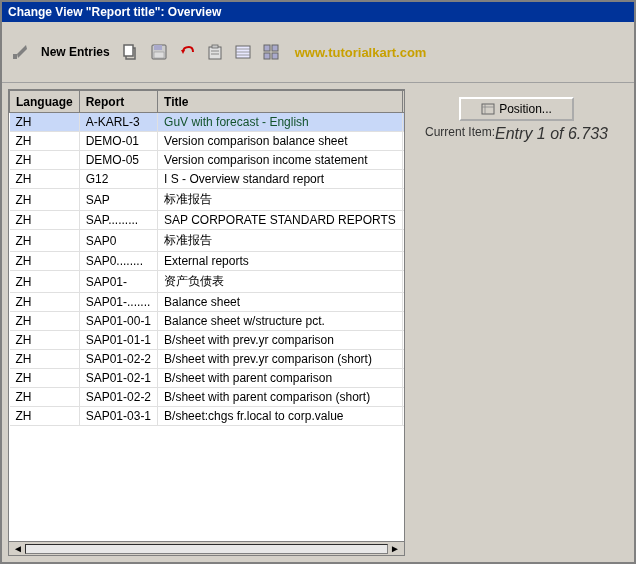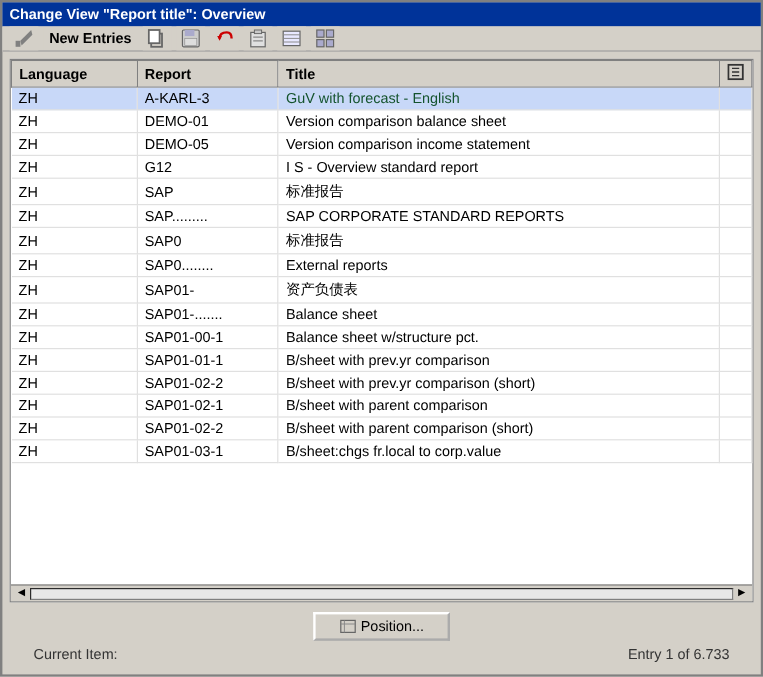--- a/index.html
+++ b/index.html
@@ -30,7 +30,7 @@
     .toolbar {
       display: flex;
       align-items: center;
-      padding: 0 6px;
+      padding: 20px 6px;
       background: #d4d0c8;
       gap: 4px;
       flex-shrink: 0;

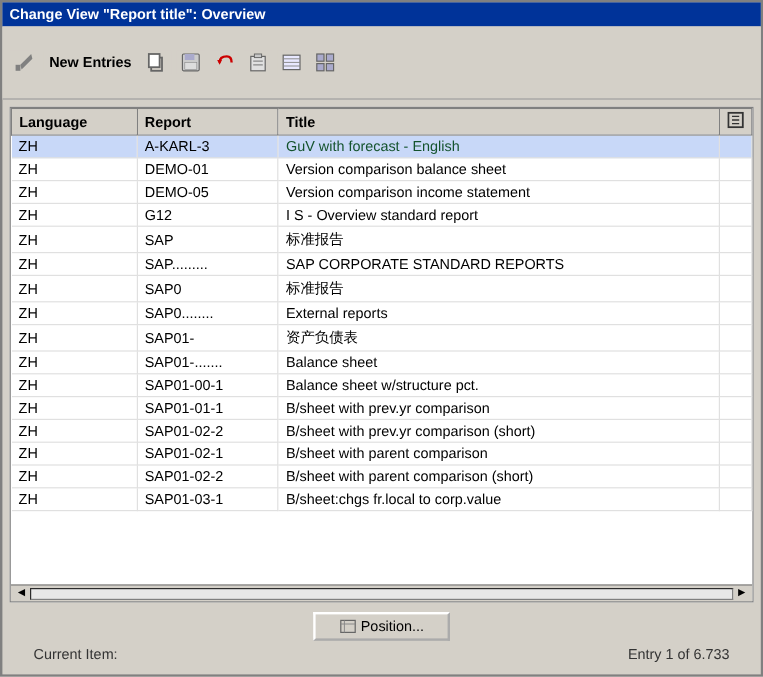--- a/index.html
+++ b/index.html
@@ -238,6 +238,7 @@
         <rect x="9" y="9" width="6" height="6" fill="#aaaacc" stroke="#666" stroke-width="1"></rect>
       </svg>
     </div>
+    <span class="watermark">www.tutorialkart.com</span>
   </div>
 
   <div class="main-content">

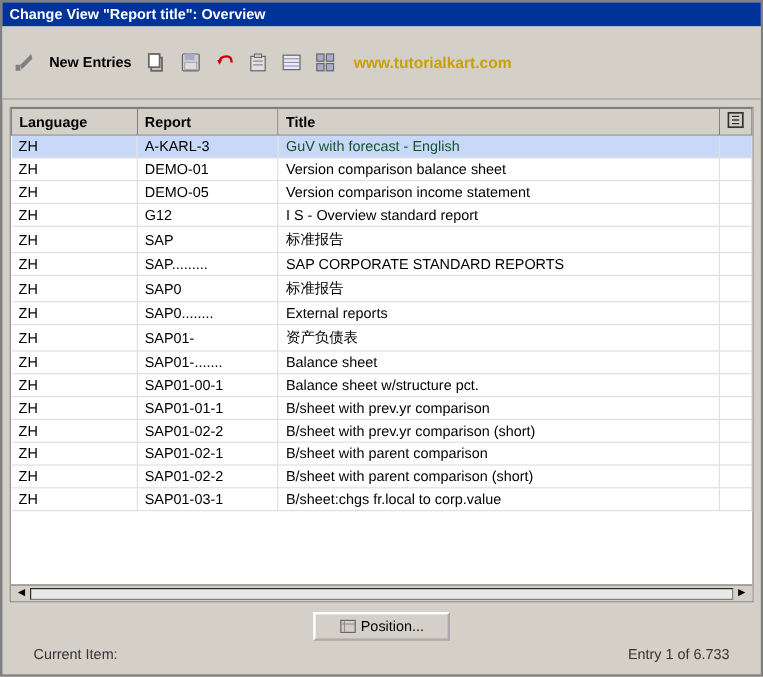--- a/index.html
+++ b/index.html
@@ -69,7 +69,7 @@
       flex: 1;
       padding: 6px;
       display: flex;
-      flex-direction: column;
+      flex-direction: row;
       overflow: hidden;
     }
     .table-container {

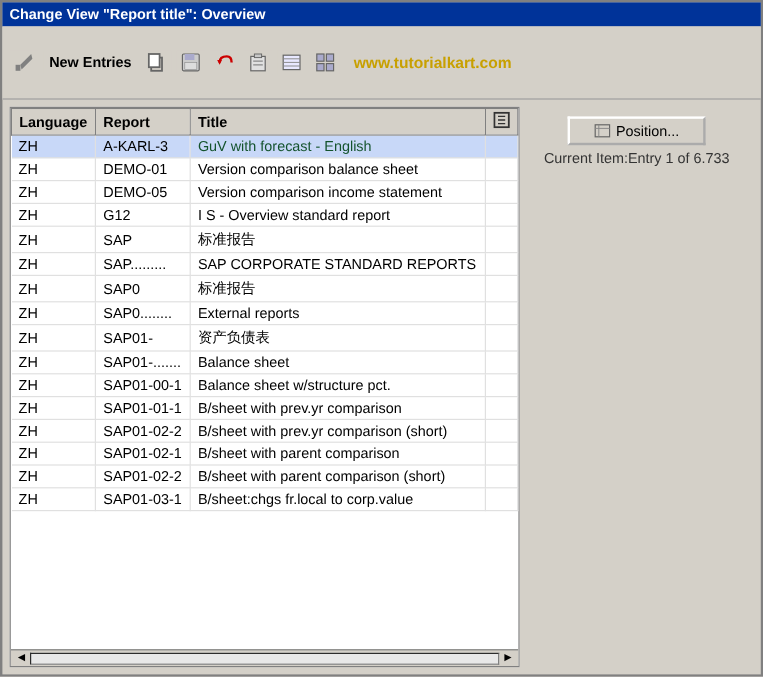--- a/index.html
+++ b/index.html
@@ -150,8 +150,9 @@
       color: #333;
     }
     .entry-info {
-      font-size: 12px;
+      font-size: 16px;
       color: #333;
+      font-style: italic;
     }
     .h-scroll-bar {
       height: 14px;

